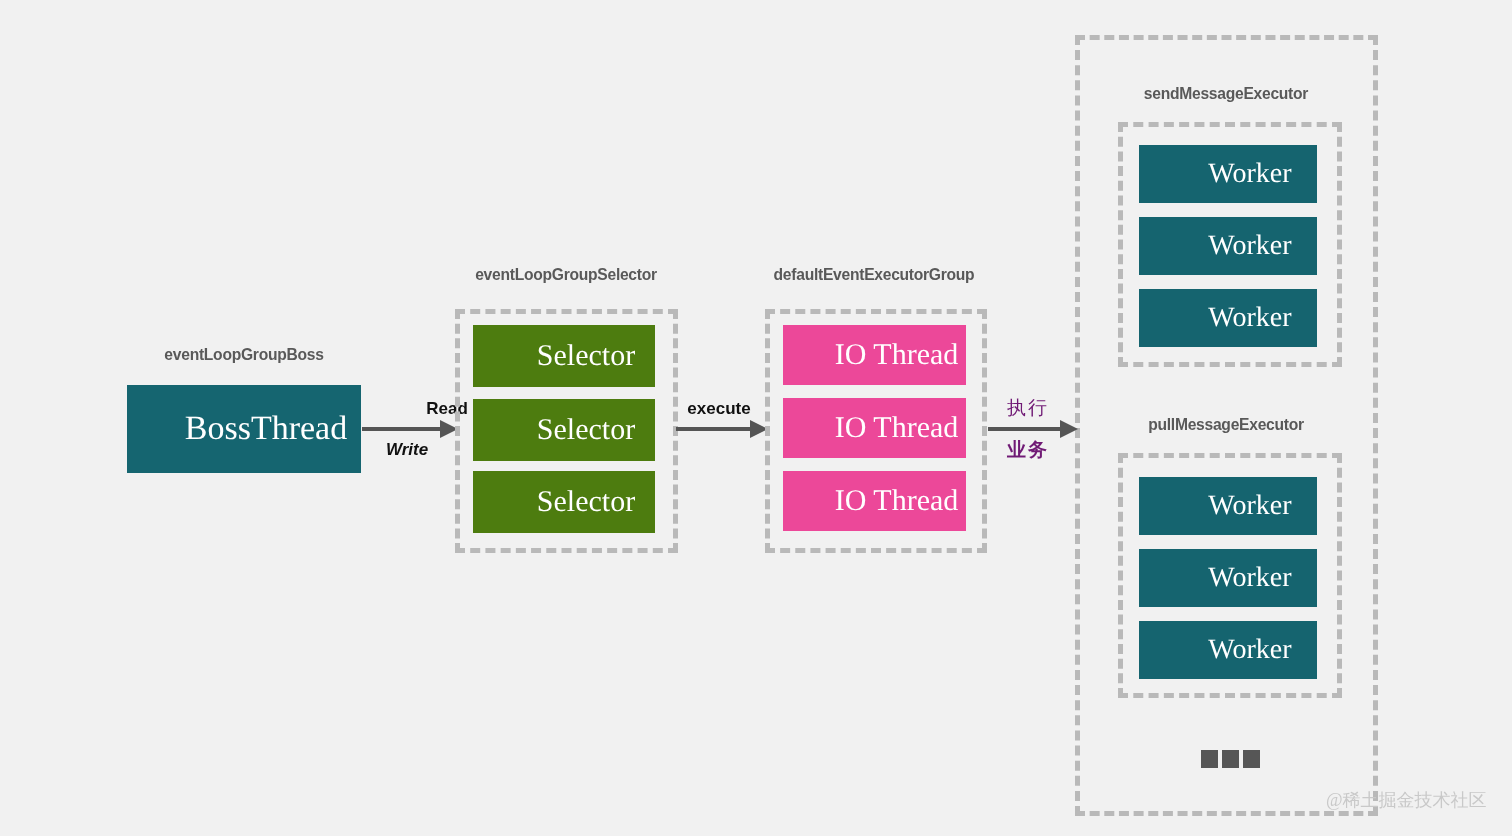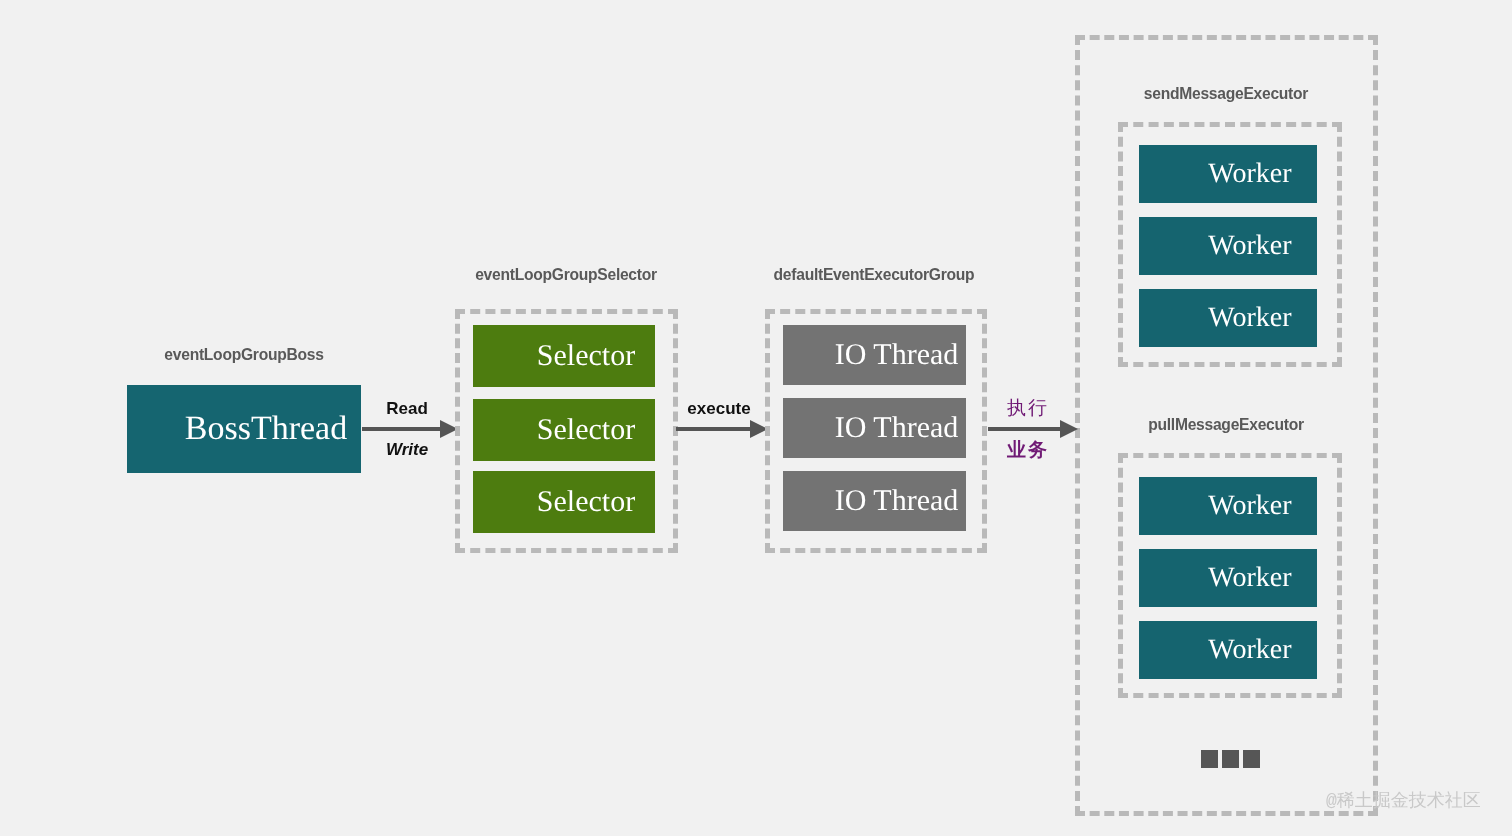--- a/index.html
+++ b/index.html
@@ -54,7 +54,7 @@
   }
   .node.boss   { background: #156570; font-size: 34px; }
   .node.selector { background: #4d7c0f; font-size: 30px; }
-  .node.iothread { background: #737373; font-size: 30px; }
+  .node.iothread { background: #ec4899; font-size: 30px; }
   .node.worker { background: #15646f; font-size: 28px; }
 
   

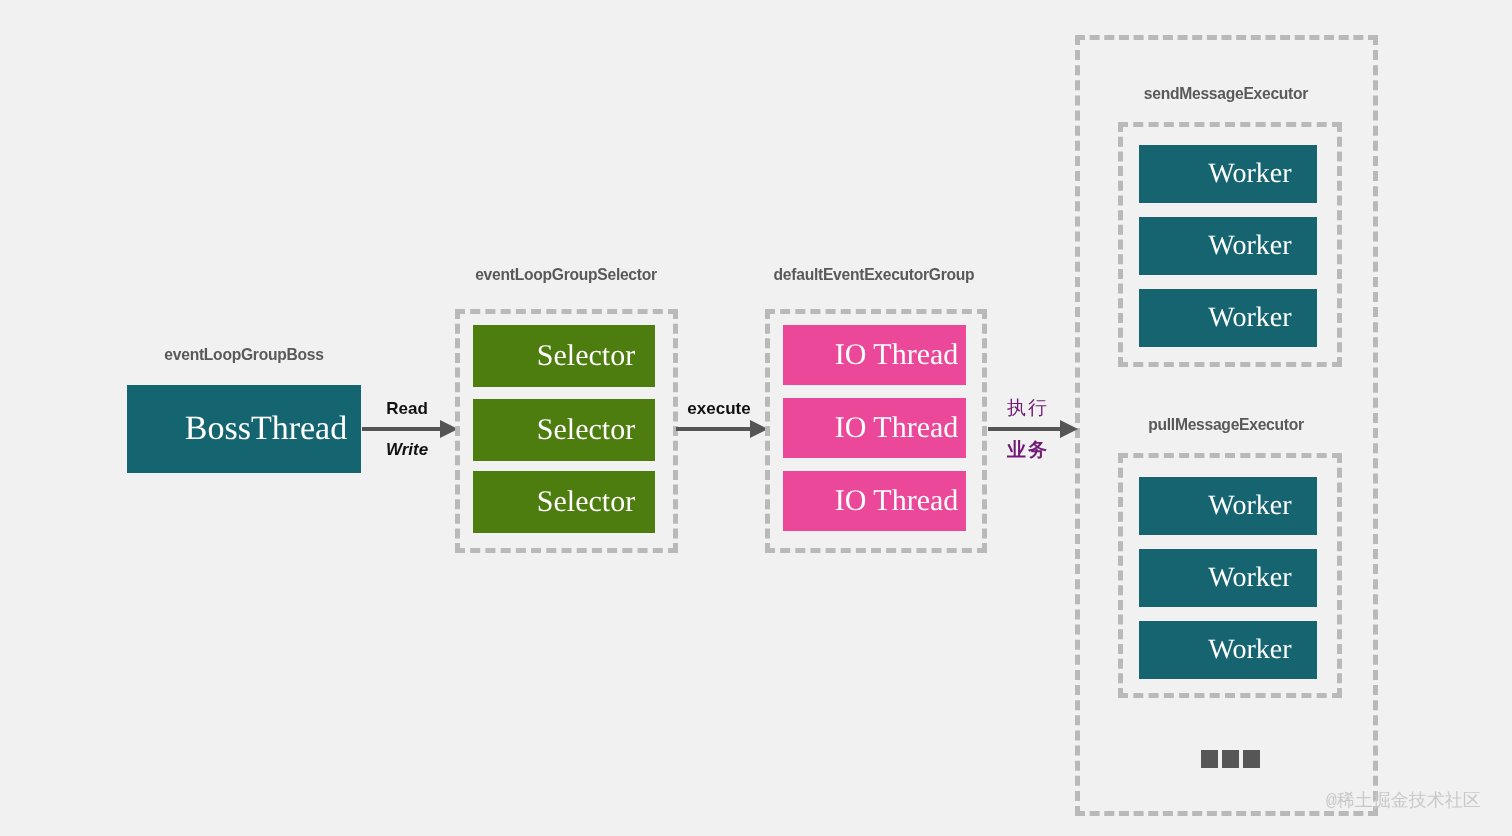--- a/index.html
+++ b/index.html
@@ -114,7 +114,7 @@
     <line x1="0" y1="11" x2="78" y2="11" stroke="#555555" stroke-width="4"></line>
     <polygon points="78,2 96,11 78,20" fill="#555555"></polygon>
   </svg>
-  <div class="arrow-label" style="left:362px; top:399px; width:90px;">Read</div>
+  <div class="arrow-label" style="left:362px; top:399px; width:90px;padding-left:40px;">Read</div>
   <div class="arrow-label" style="left:362px; top:440px; width:90px;font-style:italic;">Write</div>
 
   <div class="caption" style="left:443px; top:265px; width:246px;">eventLoopGroupSelector</div>

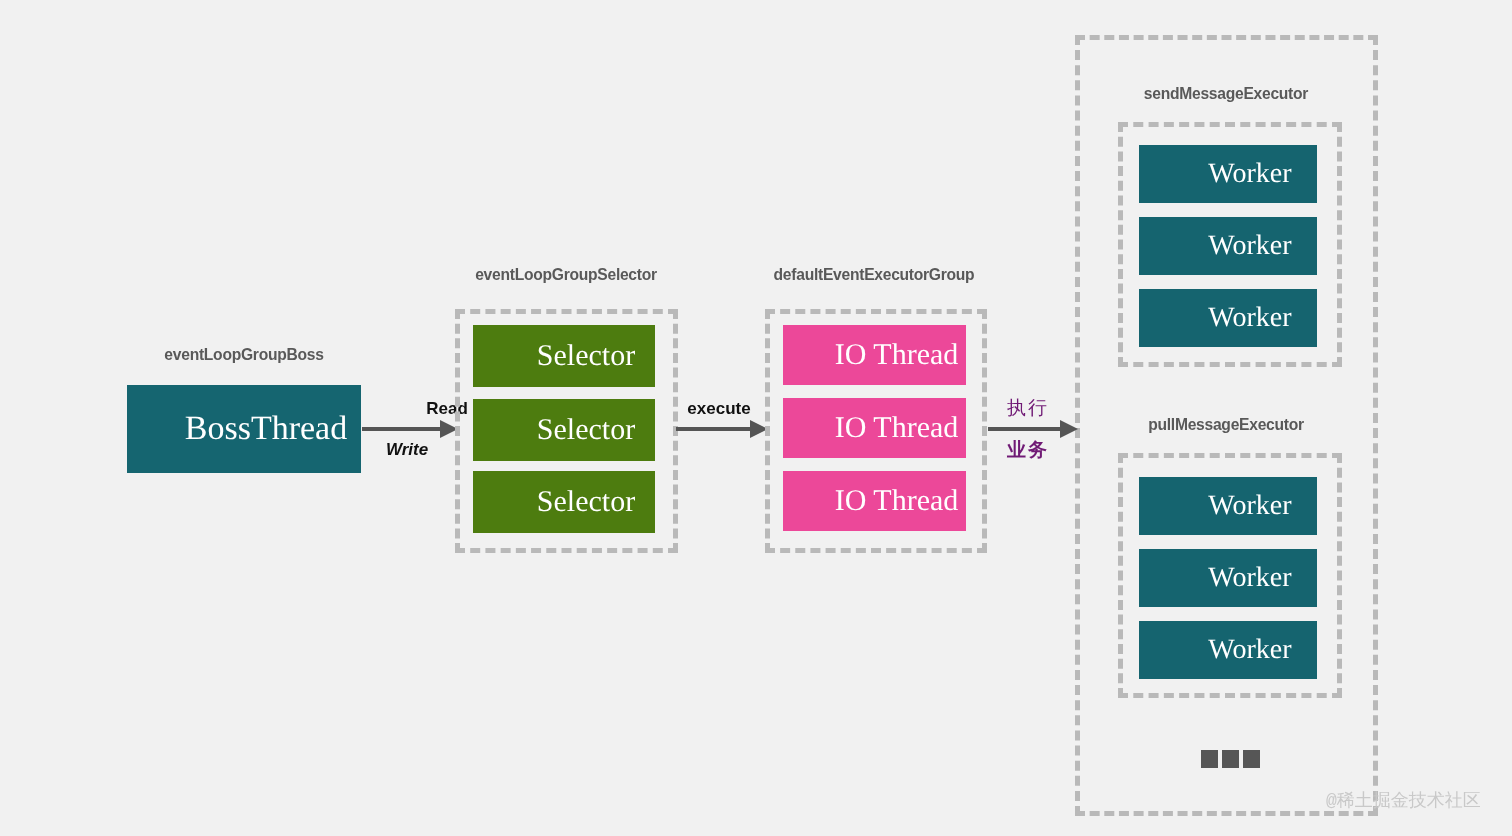--- a/index.html
+++ b/index.html
@@ -93,7 +93,7 @@
   
   .watermark {
     position: absolute;
-    font-family: Liberation Mono, monospace;
+    font-family: Liberation Serif, serif;
     font-size: 18px;
     color: #c9c9c9;
     white-space: nowrap;

